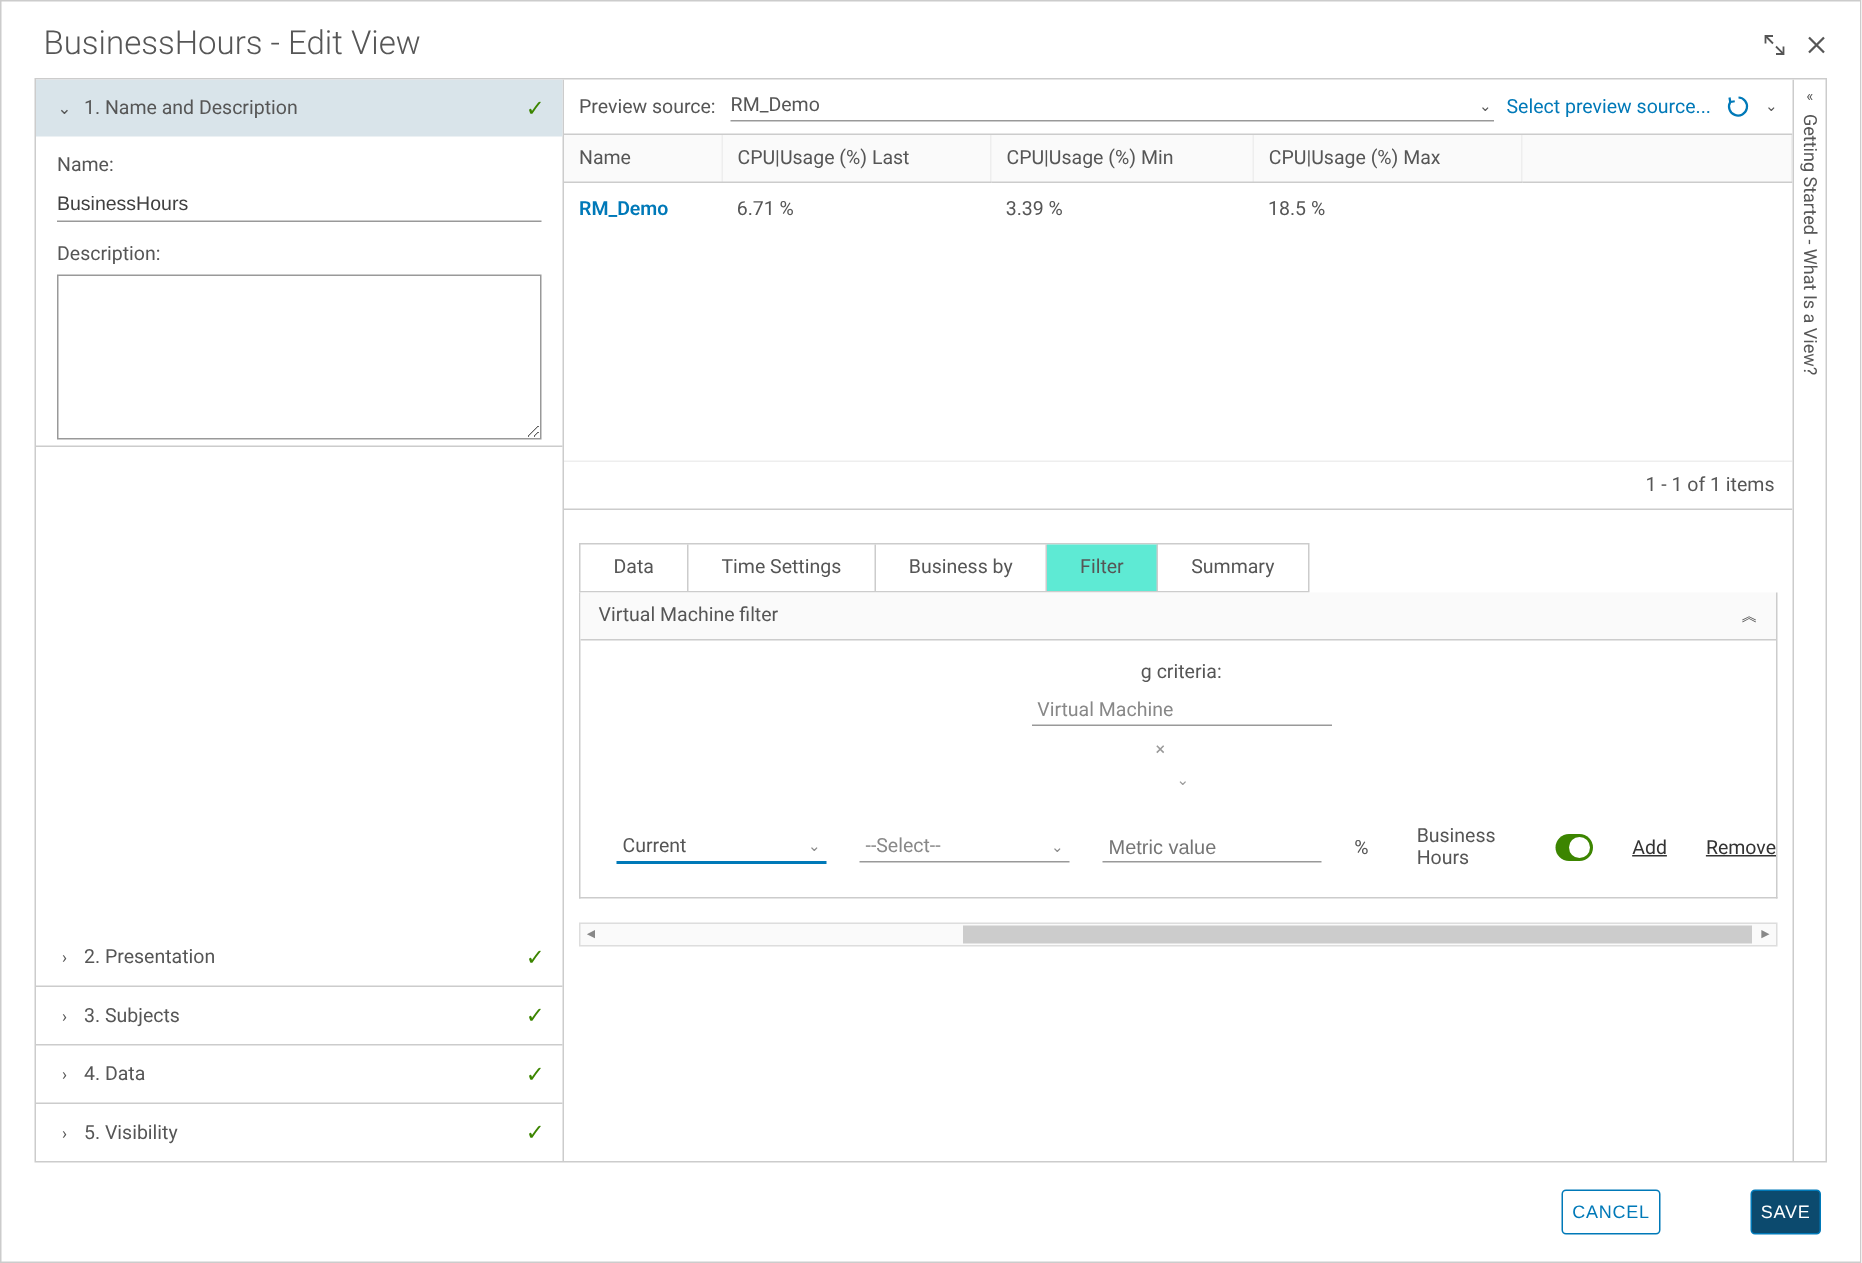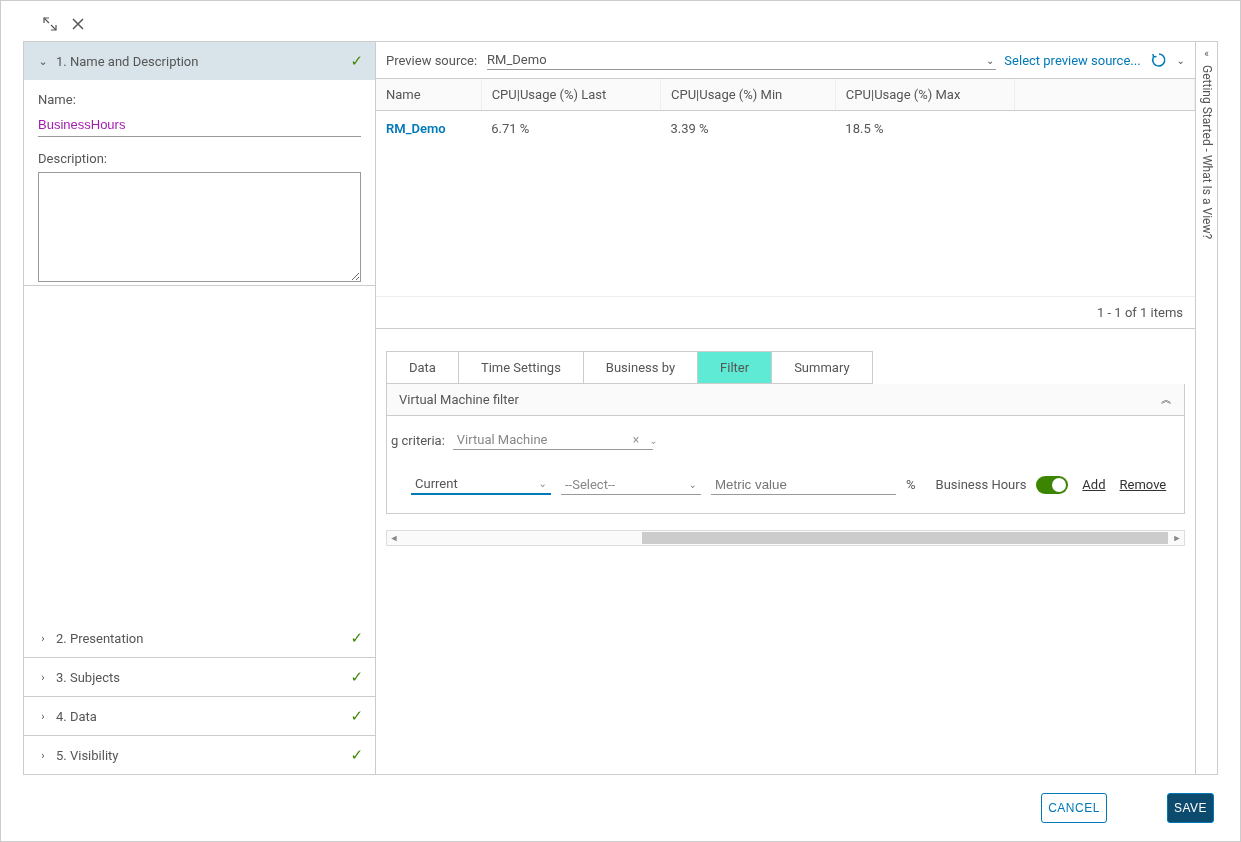--- a/index.html
+++ b/index.html
@@ -83,6 +83,7 @@
 
 <div class="dialog">
   <div class="dialog-header">
+    <div class="dialog-title">BusinessHours - Edit View</div>
     <span class="hicon">
       <svg width="14" height="14" viewBox="0 0 14 14">
           <path d="M1 6 L1 1 L6 1 M8 13 L13 13 L13 8" stroke="#565656" stroke-width="1.2" fill="none"></path>

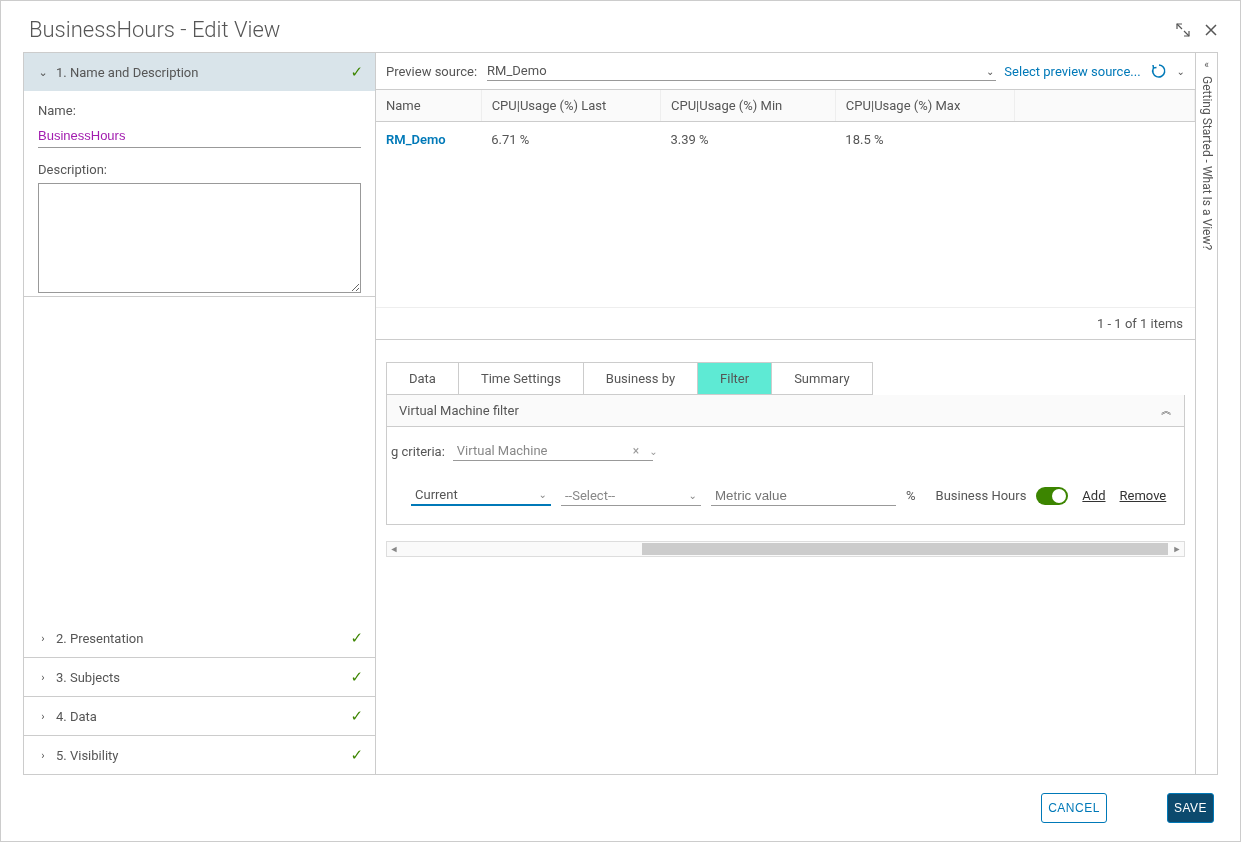--- a/index.html
+++ b/index.html
@@ -18,7 +18,7 @@
 .step-check { color: #3c8500; font-size: 15px; }
 .step-body { padding: 12px 14px 0 14px; }
 .field-label { margin-bottom: 6px; color: #565656; }
-.text-input { width: 100%; border: none; border-bottom: 1px solid #999; padding: 4px 0; font-size: 13px; color: #a21caf; outline: none; }
+.text-input { width: 100%; border: none; border-bottom: 1px solid #999; padding: 4px 0; font-size: 13px; color: #404040; outline: none; }
 .desc-label { margin-top: 14px; margin-bottom: 6px; }
 .textarea { width: 100%; height: 110px; border: 1px solid #999; resize: both; font-size: 13px; padding: 4px; outline: none; }
 .sidebar-spacer { flex: 1; }

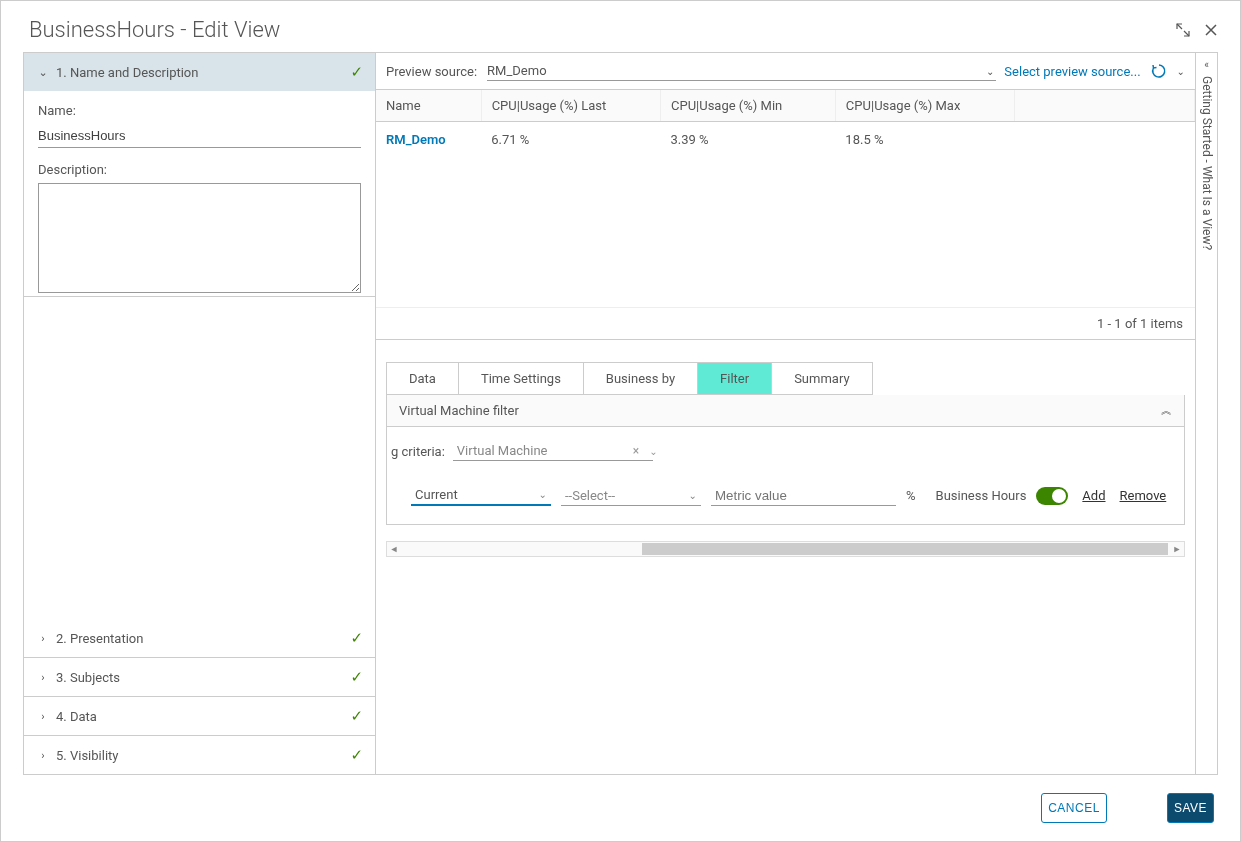--- a/index.html
+++ b/index.html
@@ -47,7 +47,7 @@
 .filter-head-title { flex: 1; }
 .filter-collapse { font-size: 11px; color: #565656; cursor: pointer; }
 .filter-body { padding: 14px 0 18px 0; }
-.crit-row { display: flex; align-items: center; gap: 8px; padding-left: 4px; }
+.crit-row { display: flex; align-items: center; gap: 8px; padding-left: 4px; flex-direction: column; }
 .crit-label { color: #565656; }
 .crit-select { border: none; border-bottom: 1px solid #999; padding: 2px 18px 2px 4px; color: #999; min-width: 200px; position: relative; }
 .crit-select .val { color: #888; }

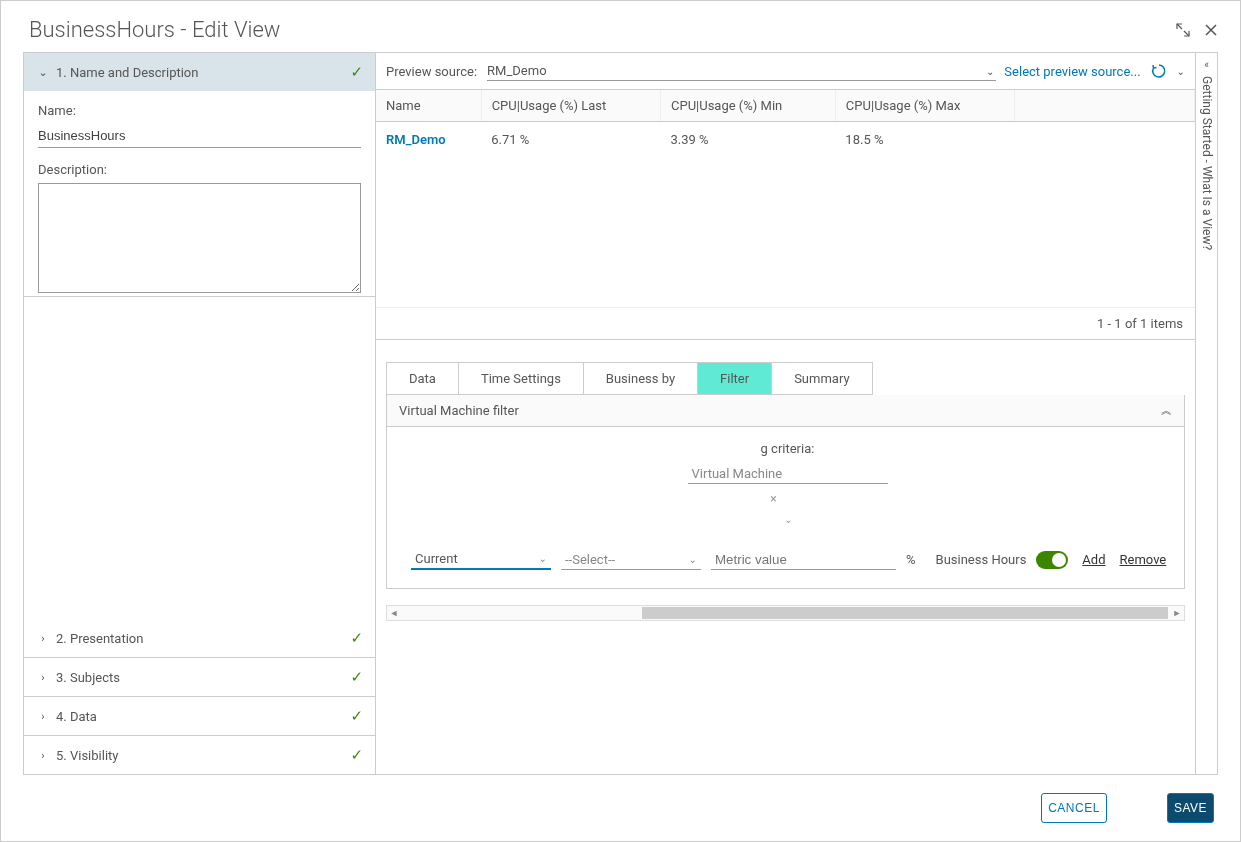--- a/index.html
+++ b/index.html
@@ -53,7 +53,7 @@
 .crit-select .val { color: #888; }
 .crit-clear { color: #999; margin-left: -28px; font-size: 12px; cursor: pointer; }
 .crit-caret { color: #999; font-size: 10px; margin-left: 2px; }
-.filter-row { display: flex; align-items: center; gap: 10px; margin-top: 24px; padding-left: 24px; }
+.filter-row { display: flex; align-items: center; gap: 22px; margin-top: 24px; padding-left: 24px; }
 .sel { border: none; border-bottom: 1px solid #999; padding: 2px 4px; color: #565656; min-width: 140px; display: flex; align-items: center; }
 .sel.cur { border-bottom: 2px solid #0079b8; }
 .sel .caret { margin-left: auto; font-size: 10px; color: #888; }

